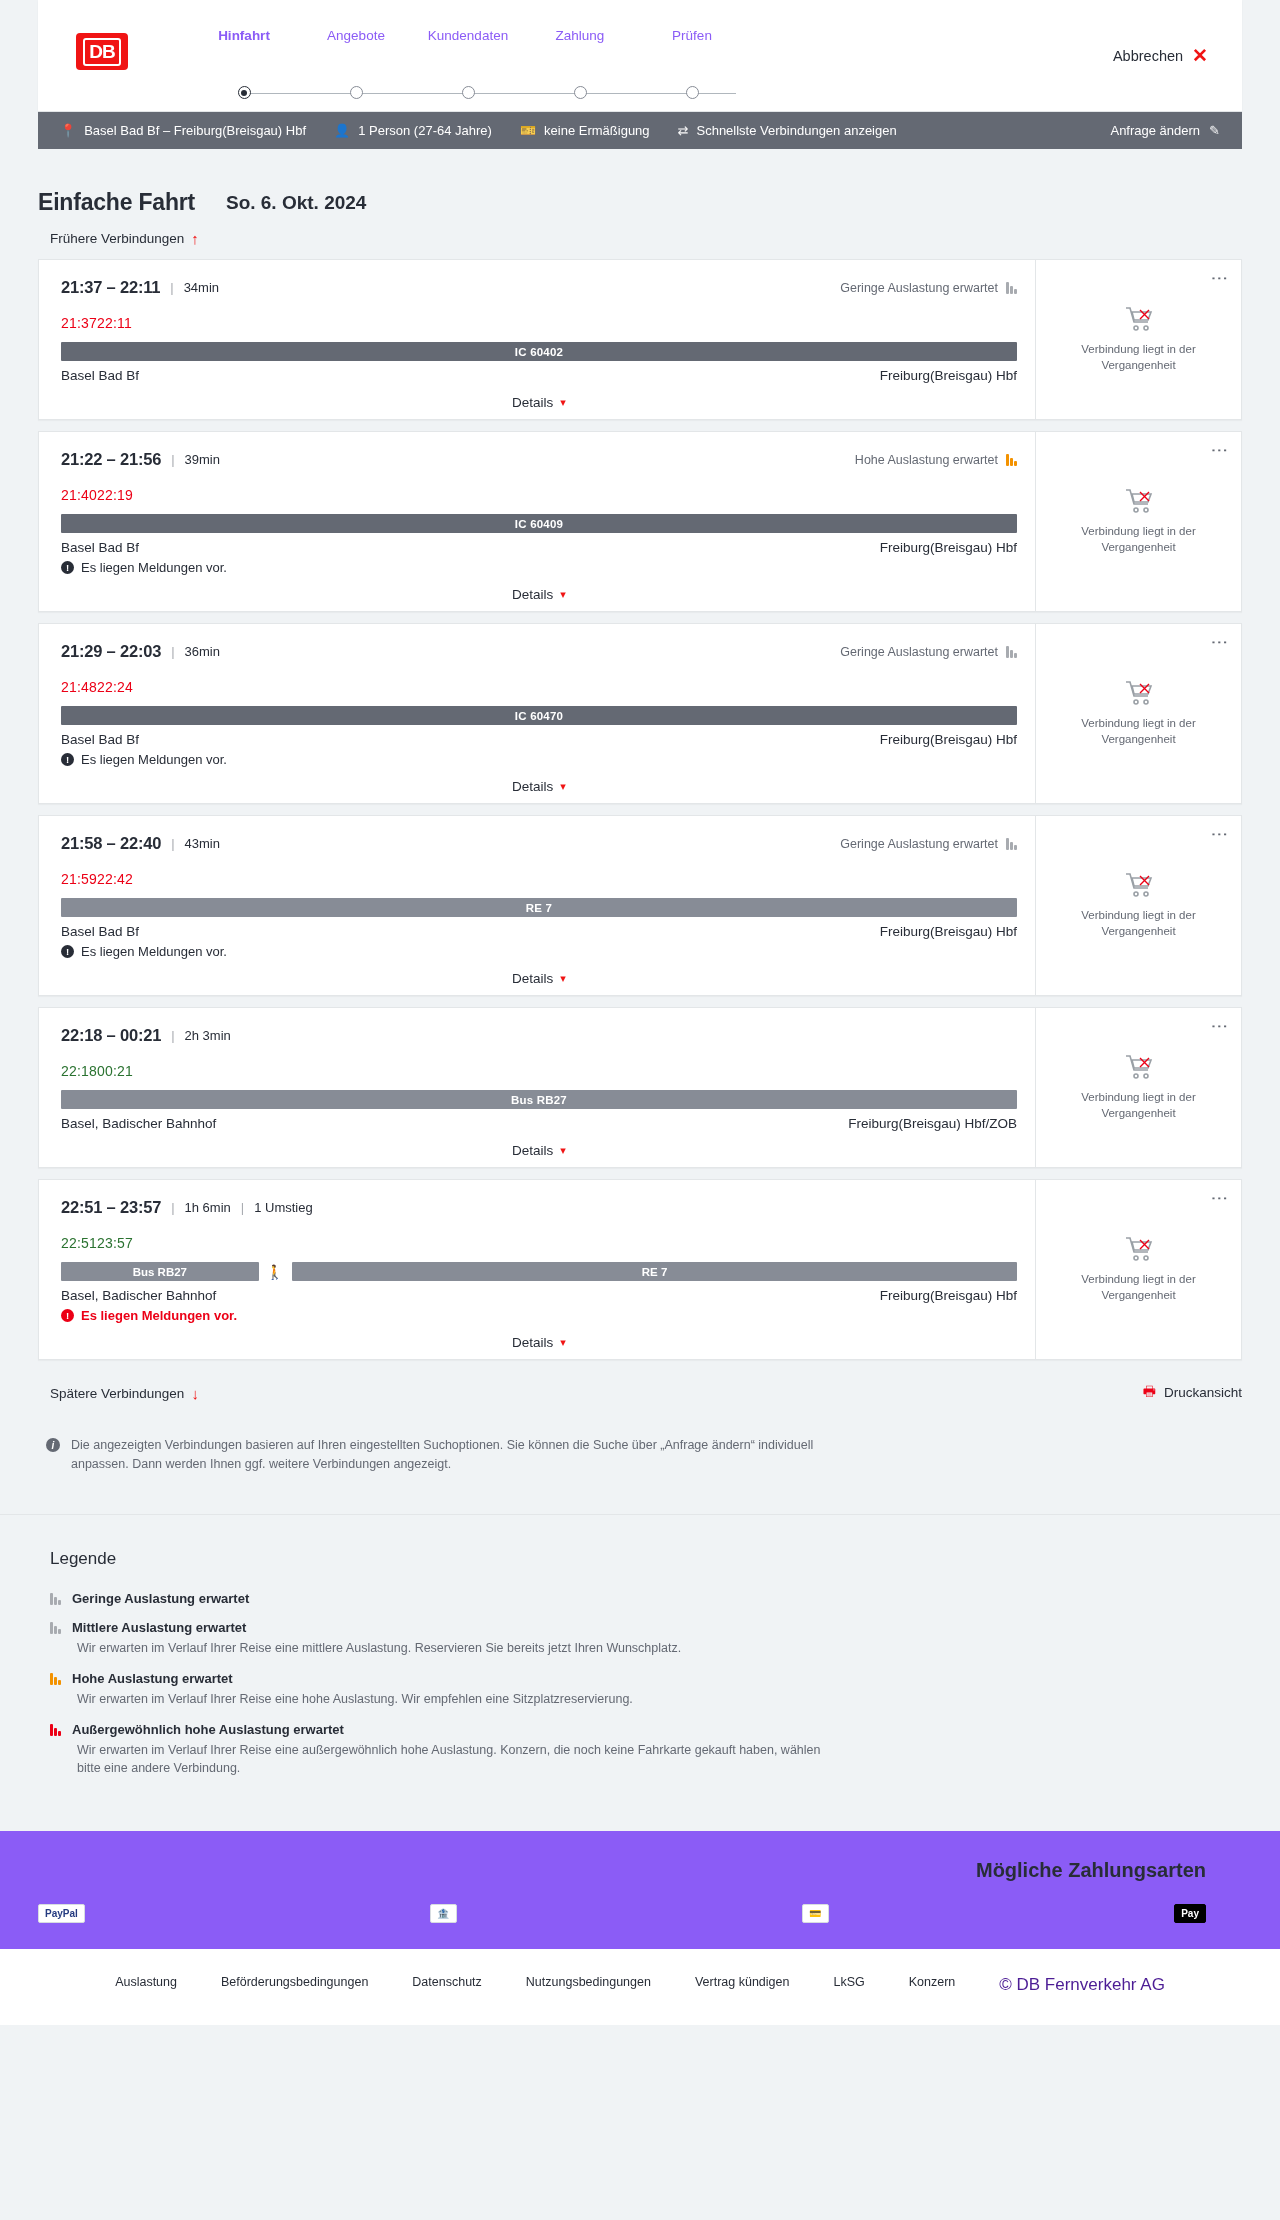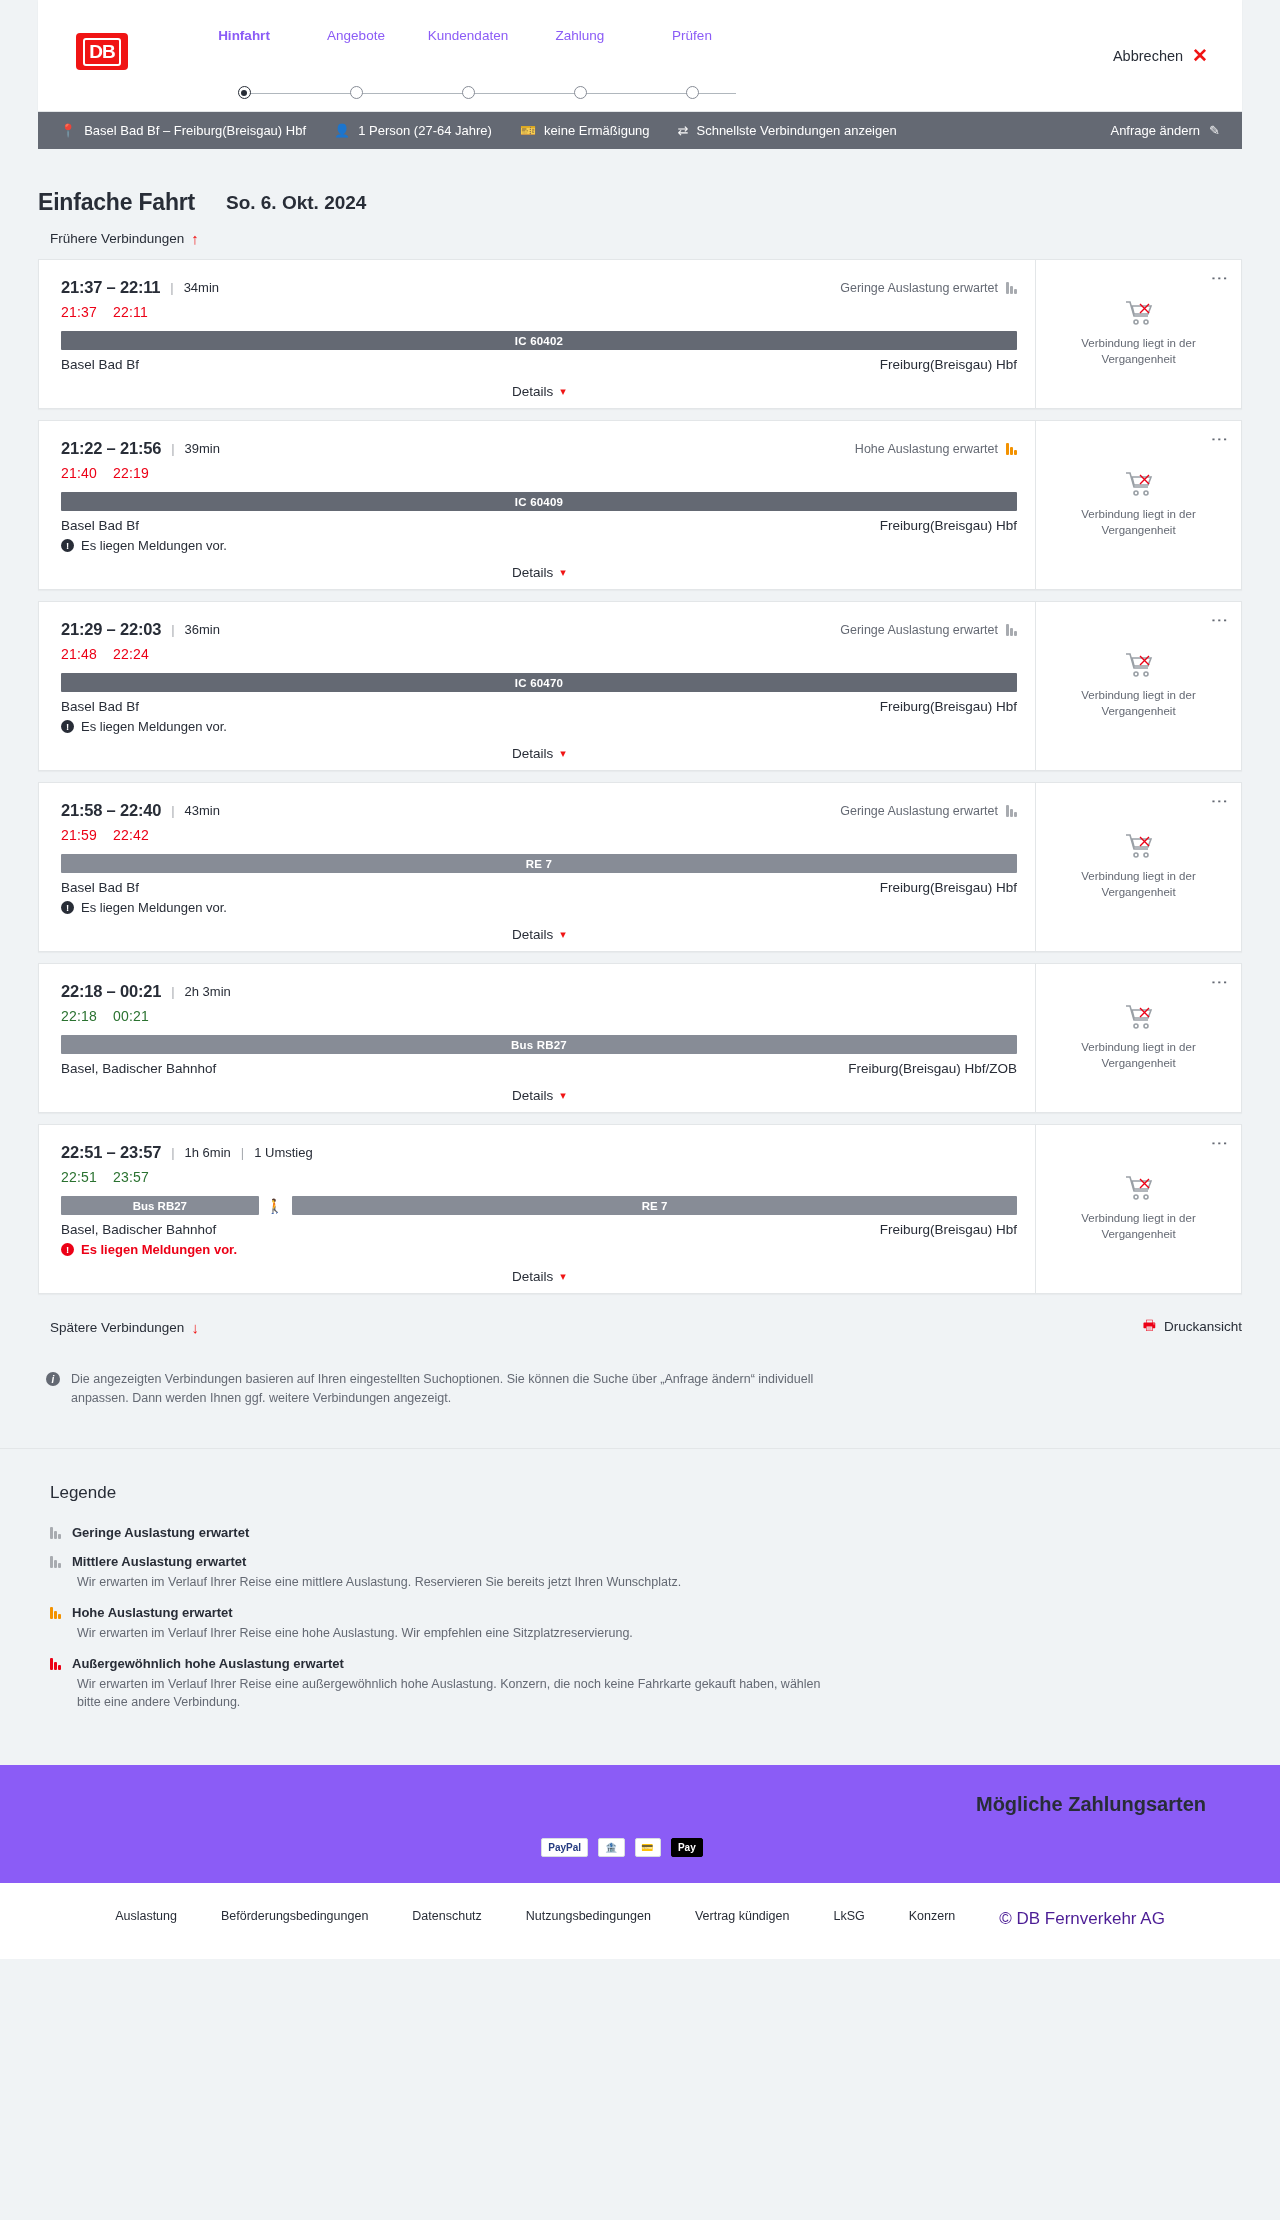--- a/index.html
+++ b/index.html
@@ -126,7 +126,7 @@
     margin-left:auto; display:flex; align-items:center; gap:8px;
     font-size:12.5px; color:#646973;
   }
-  .row2 { margin-top:7px; font-size:14px; display:flex; gap:16px; }
+  .row2 { margin-top:18px; font-size:14px; display:flex; }
   .rt { color:#ec0016; font-weight:normal; font-size:14px; letter-spacing:.2px;}
   .rt.ontime { color:#2a7230; }
 

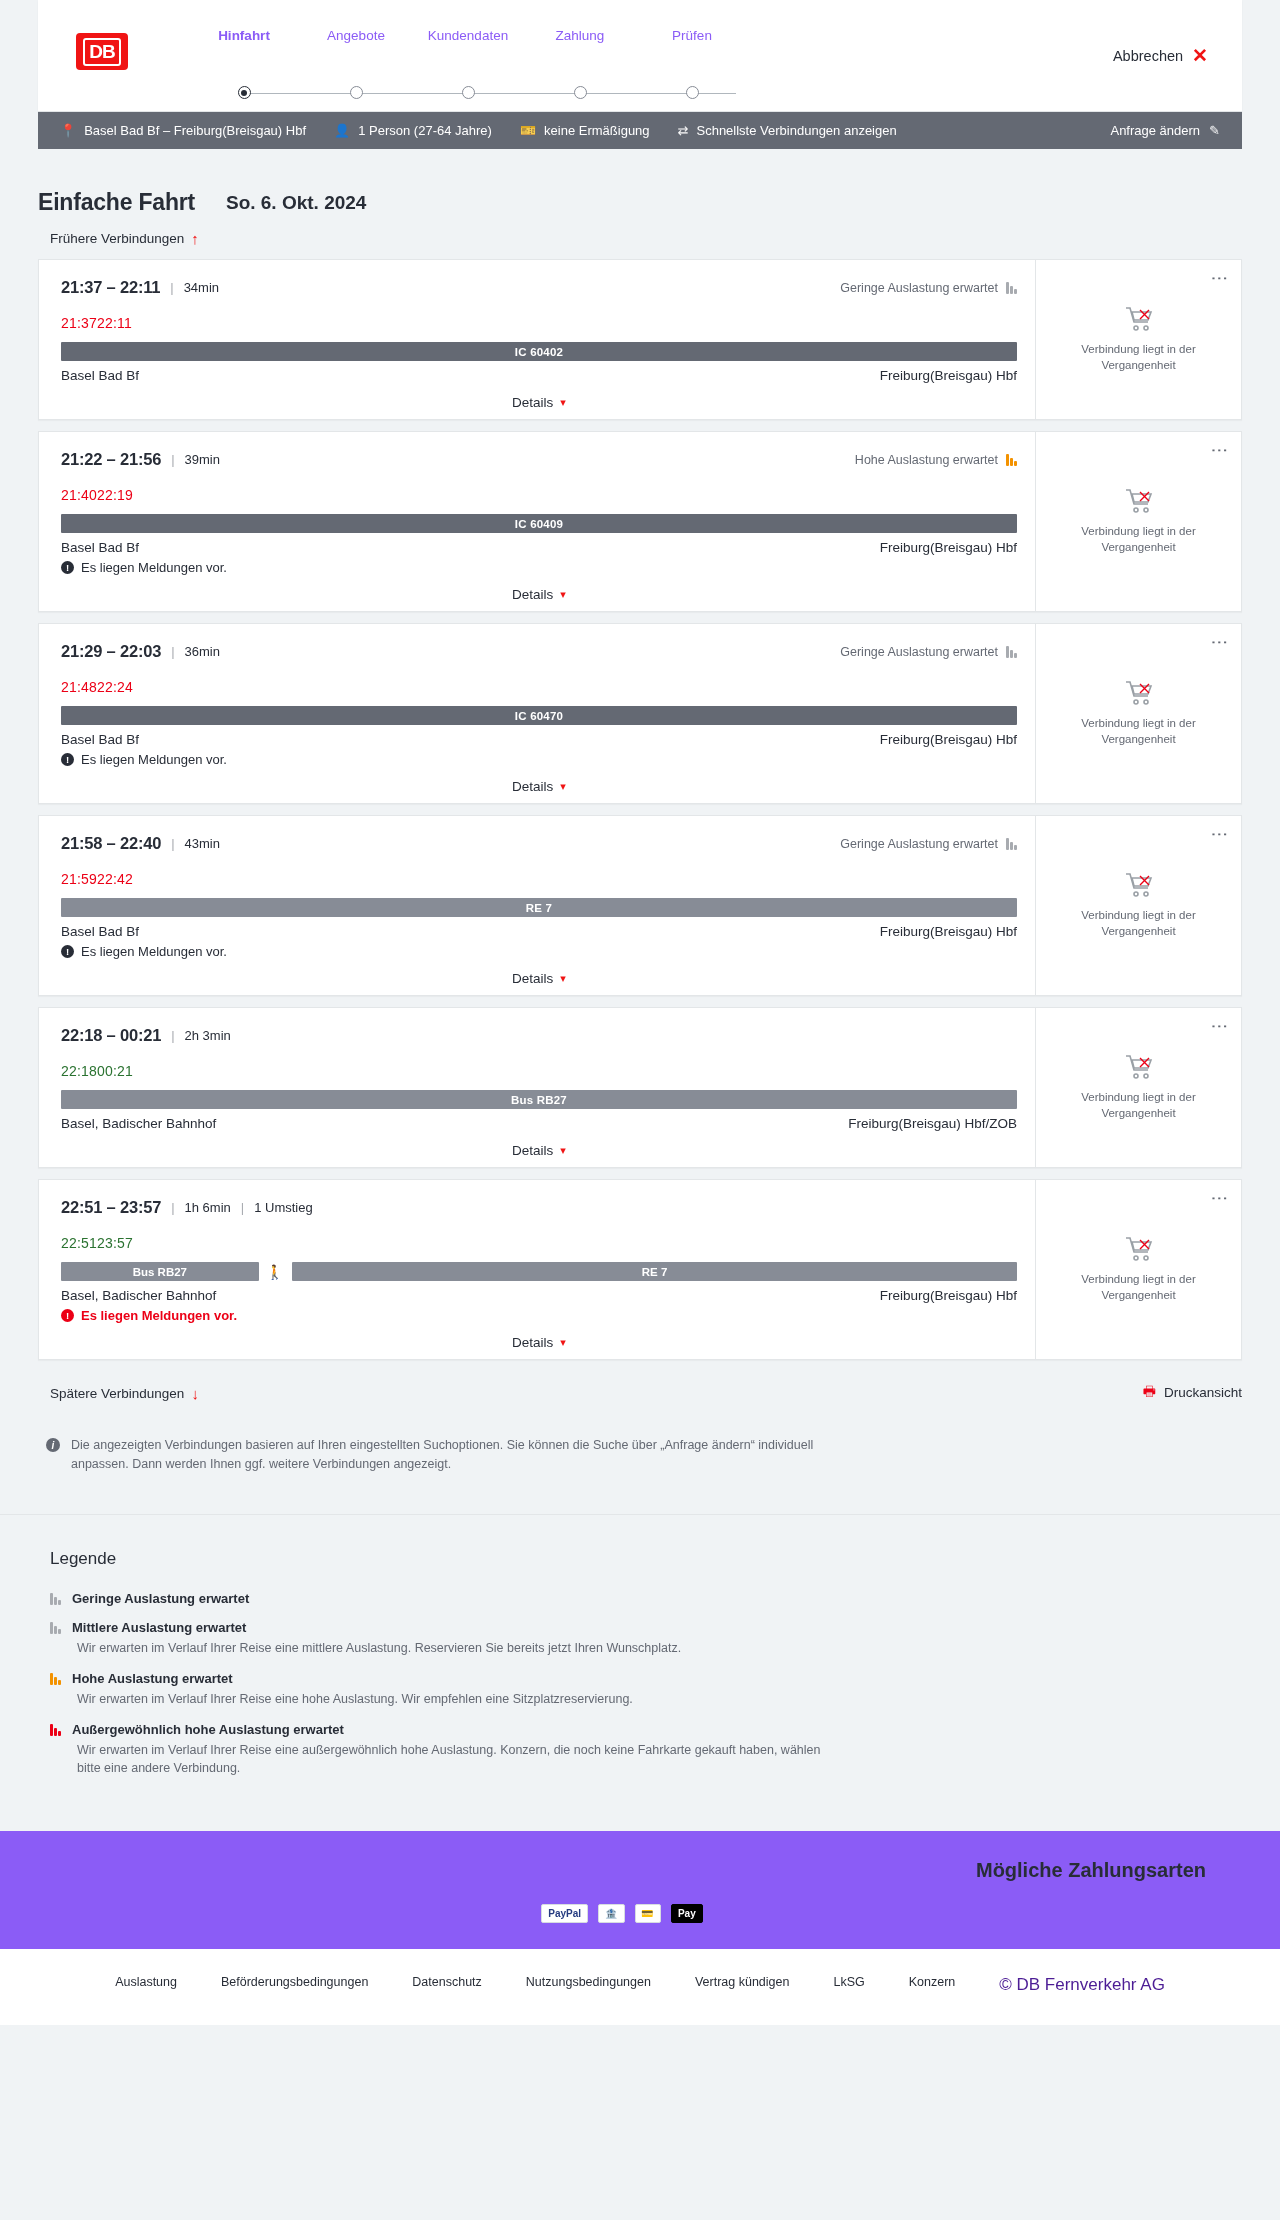--- a/index.html
+++ b/index.html
@@ -201,7 +201,7 @@
   
   .pay-sec { background:#8b5cf6; padding:28px 38px 26px 38px; }
   .pay-title { text-align:right; font-size:20px; font-weight:bold; margin-right:36px; }
-  .pay-icons { display:flex; justify-content:center; gap:10px; margin-top:22px; margin-right:36px; align-items:center;}
+  .pay-icons { display:flex; justify-content:space-between; gap:10px; margin-top:22px; margin-right:36px; align-items:center;}
   .pay-chip {
     height:19px; background:#fff; border:1px solid #d7dce1; border-radius:2px;
     display:flex; align-items:center; justify-content:center; padding:0 6px;

